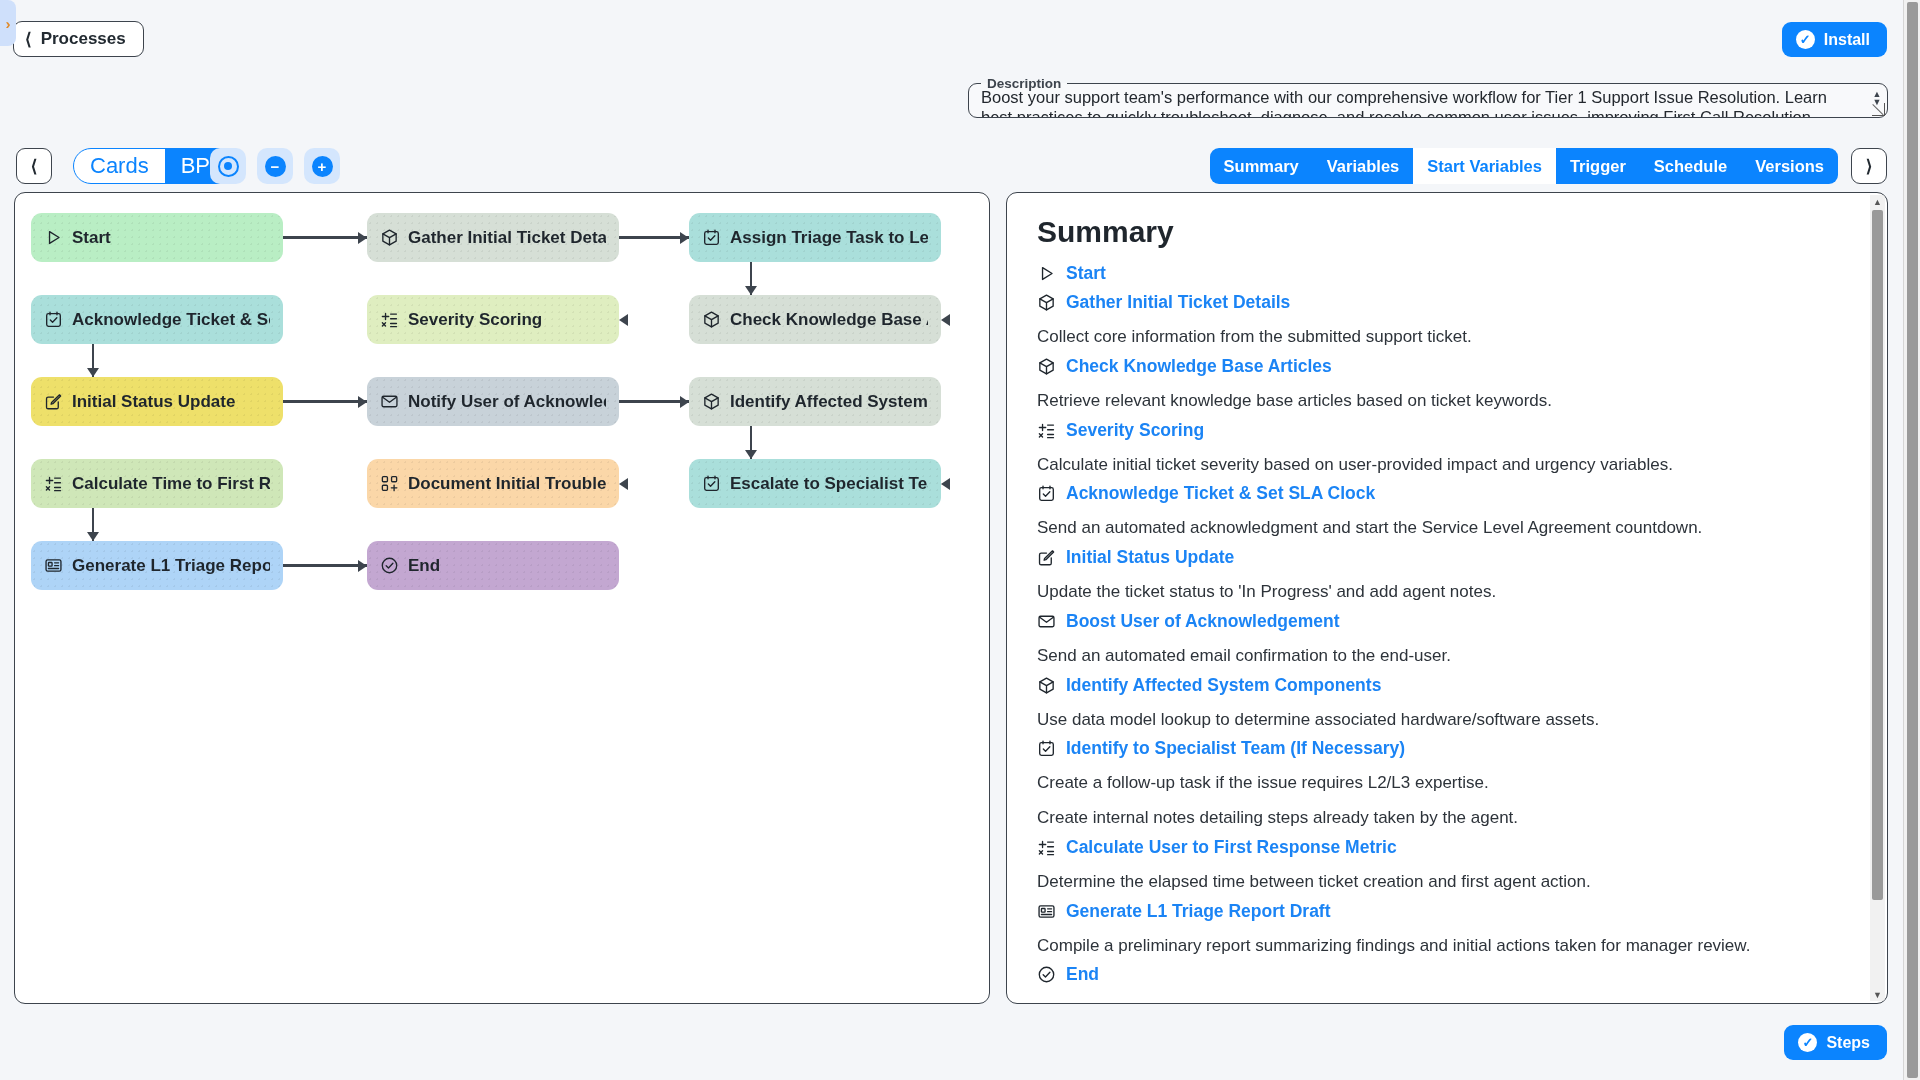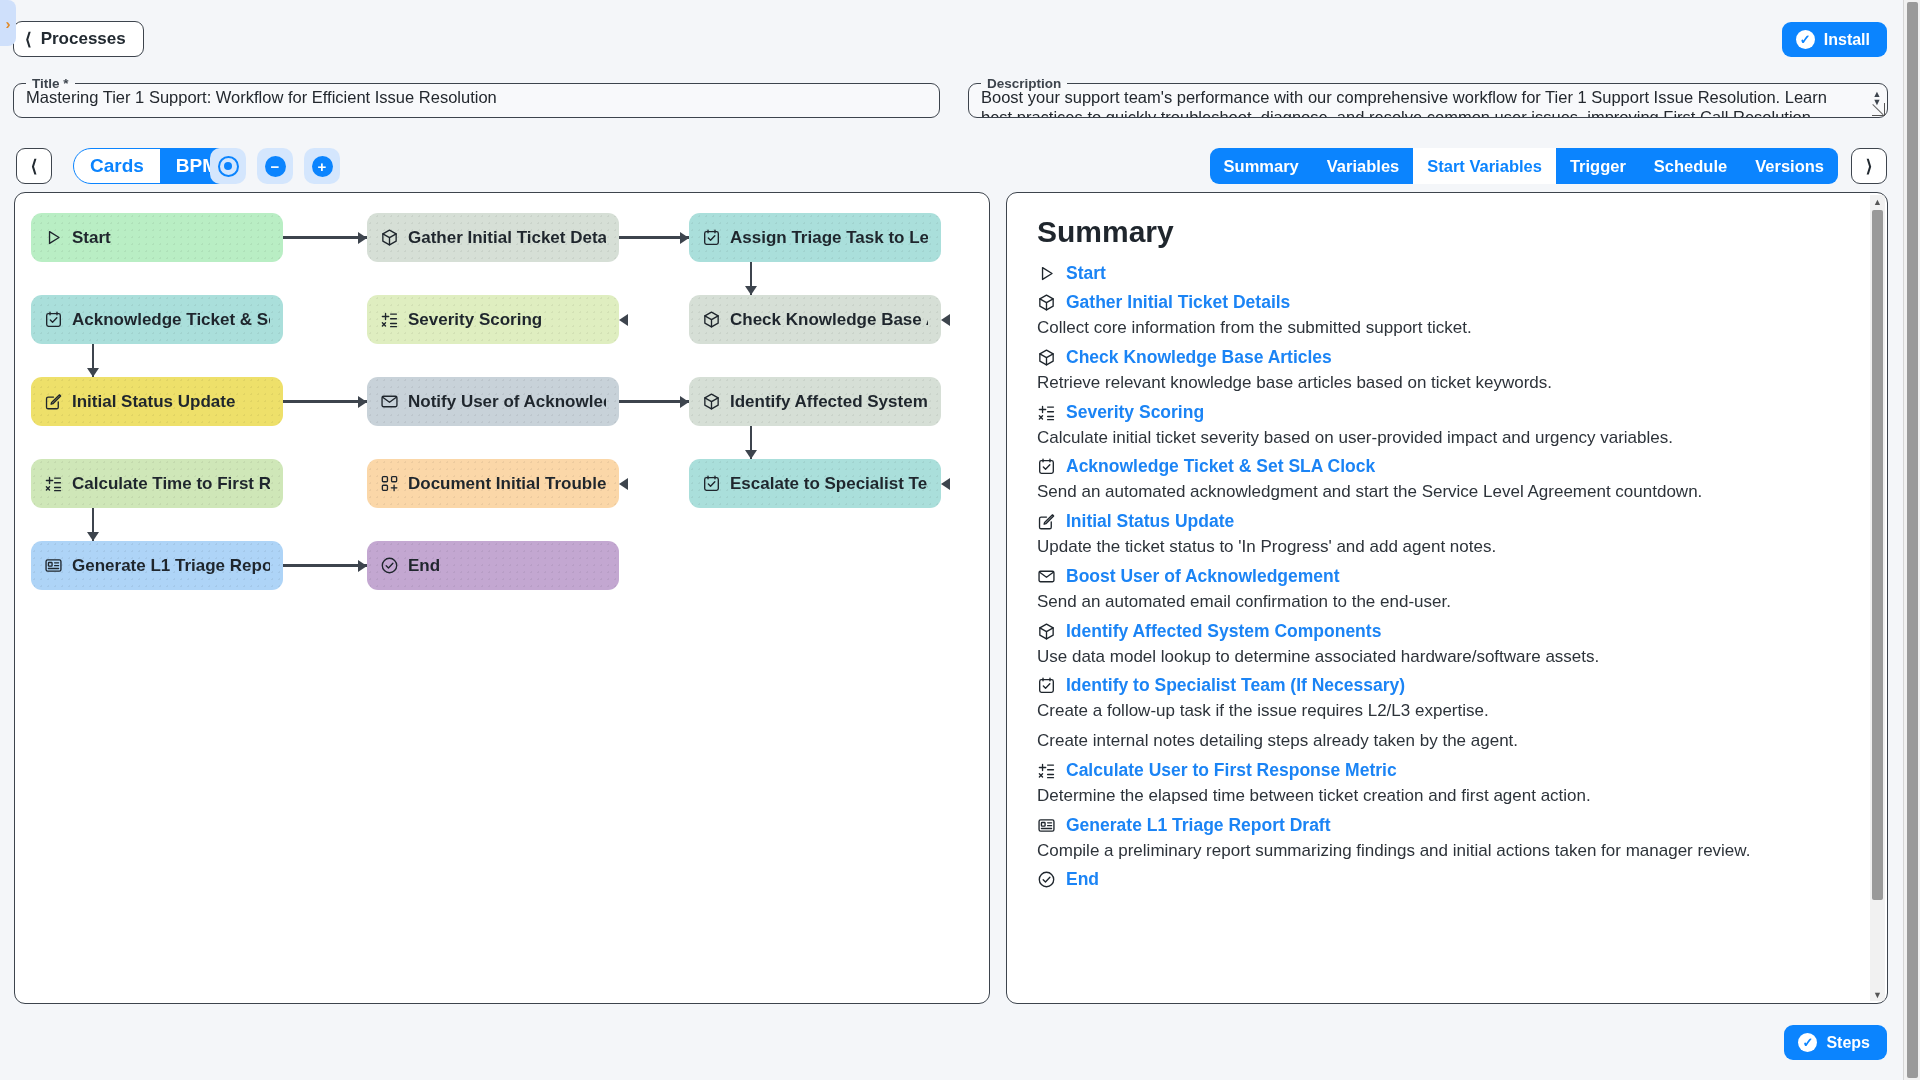--- a/index.html
+++ b/index.html
@@ -284,10 +284,6 @@
     </div>
   </div>
 
-  <fieldset class="field" id="title-field">
-    <legend>Title *</legend>
-    <span class="field-value">Mastering Tier 1 Support: Workflow for Efficient Issue Resolution</span>
-  </fieldset>
 
   <fieldset class="field" id="desc-field">
     <legend>Description</legend>

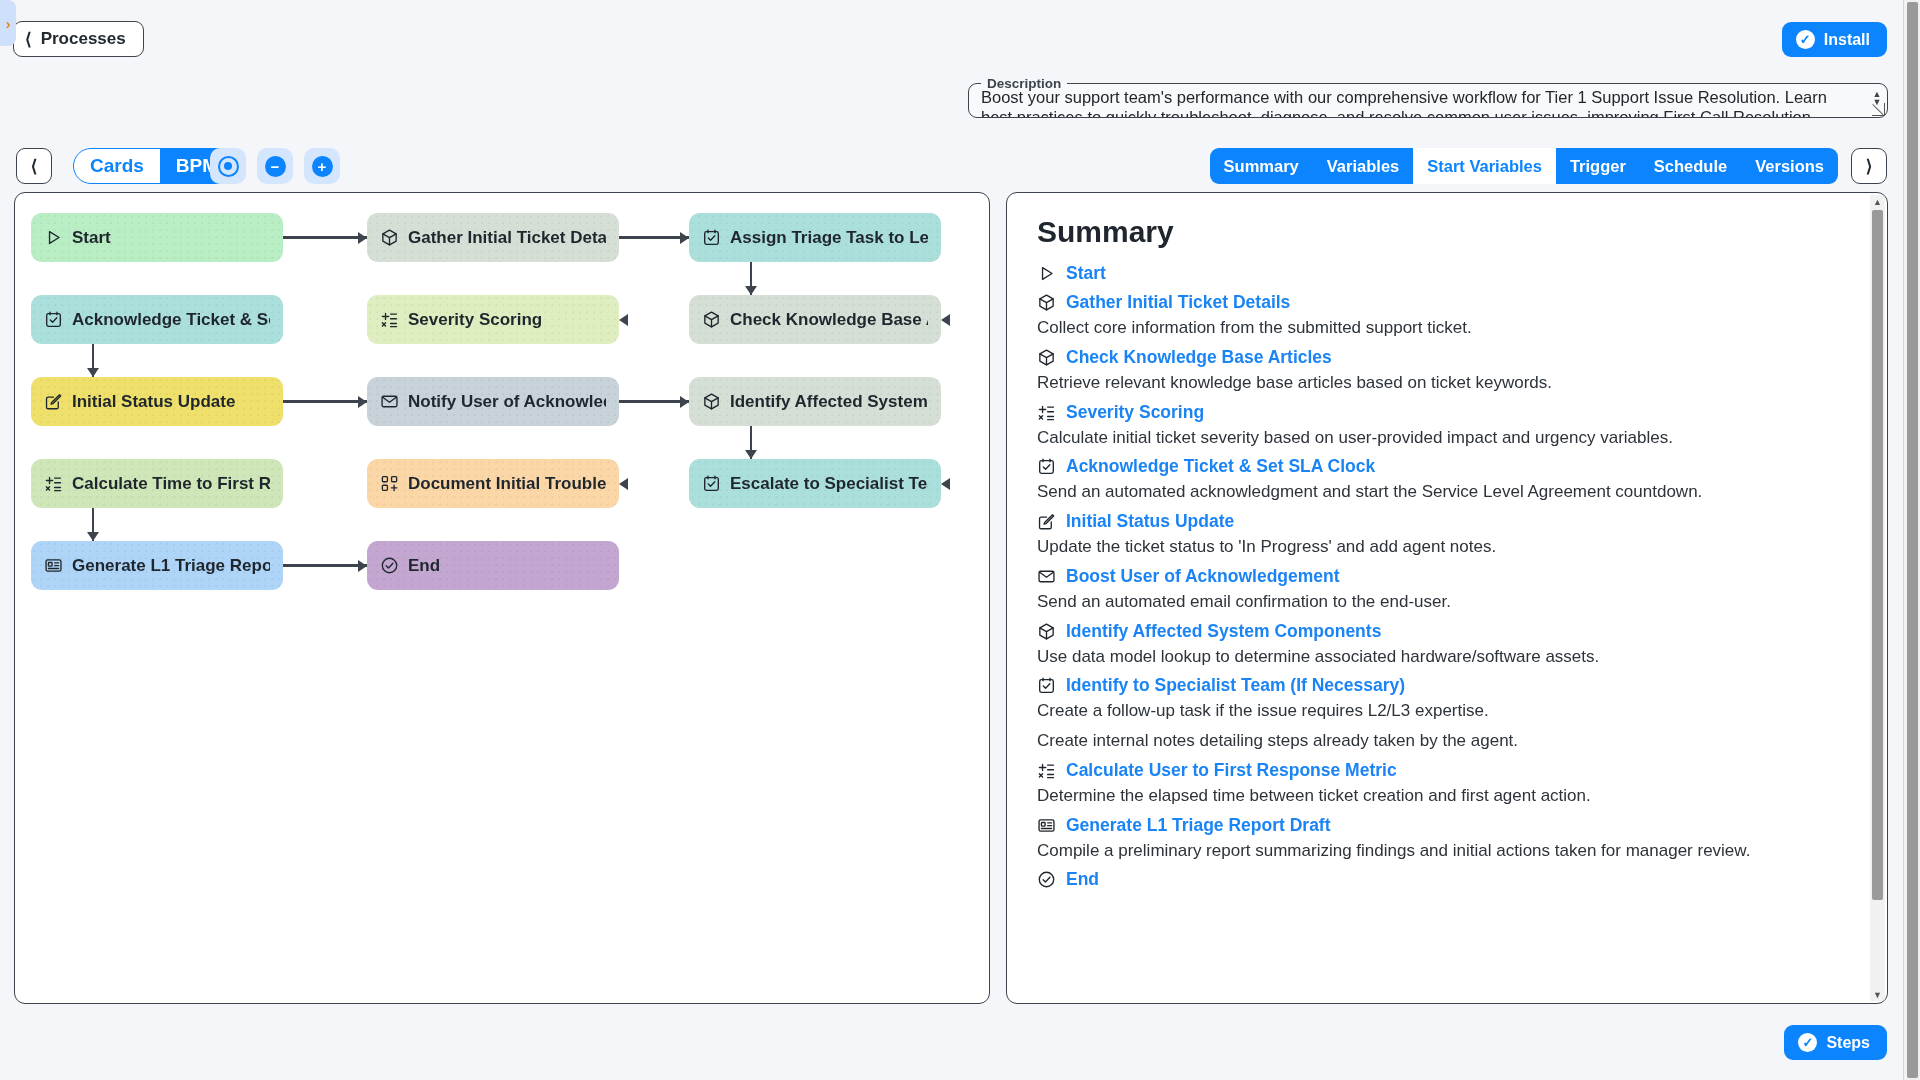--- a/index.html
+++ b/index.html
@@ -132,7 +132,7 @@
   .seg .opt {
     padding: 0 16px;
     display: flex; align-items: center;
-    font-size: 19px; font-weight: 700;
+    font-size: 22px; font-weight: 400;
     color: #0b84fe; cursor: pointer;
   }
   .seg .opt.on { background: #0b84fe; color: #fff; }

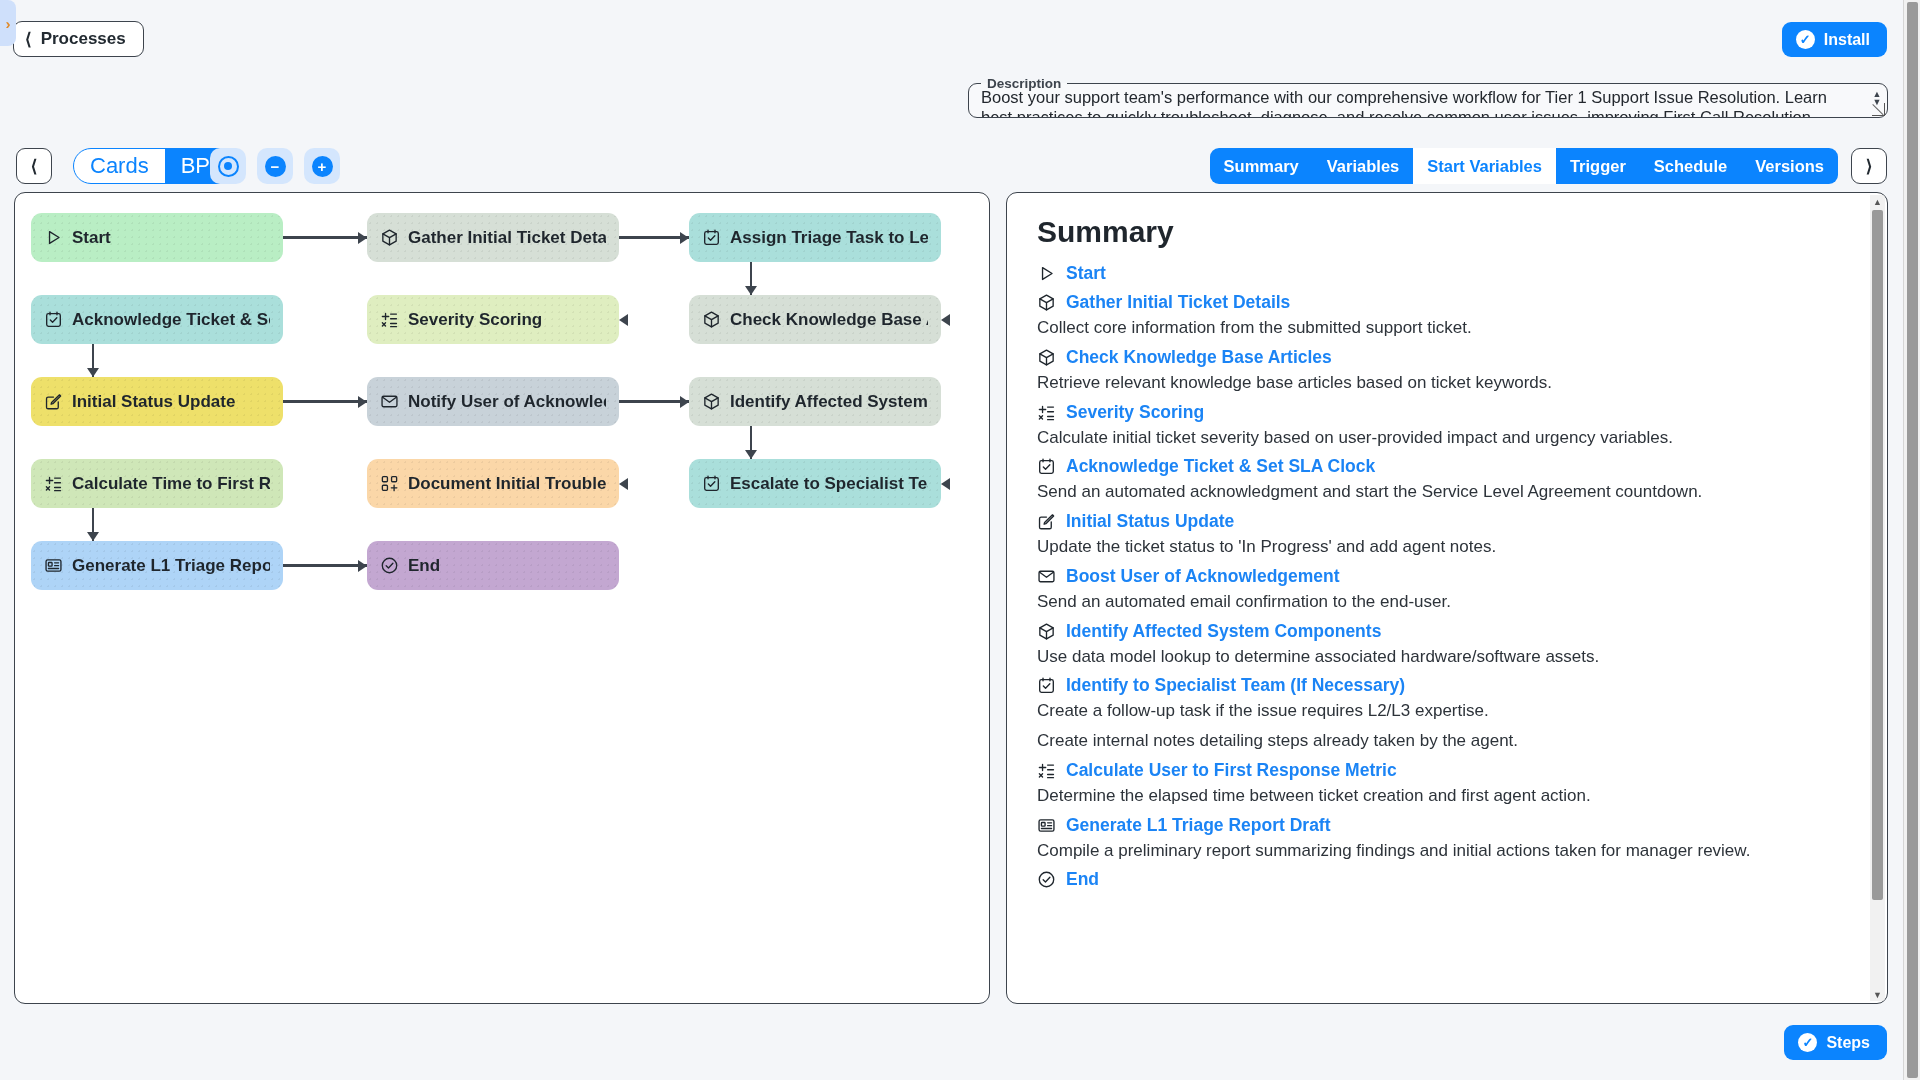--- a/index.html
+++ b/index.html
@@ -236,7 +236,7 @@
   }
   .sum-head .sic { flex: 0 0 auto; width: 19px; height: 19px; display: block; }
   .sum-desc {
-    font-size: 17px; color: #2d333a; margin-top: 4px; line-height: 1.28;
+    font-size: 17px; color: #2d333a; margin-top: 13px; line-height: 1.28;
   }
 
   

